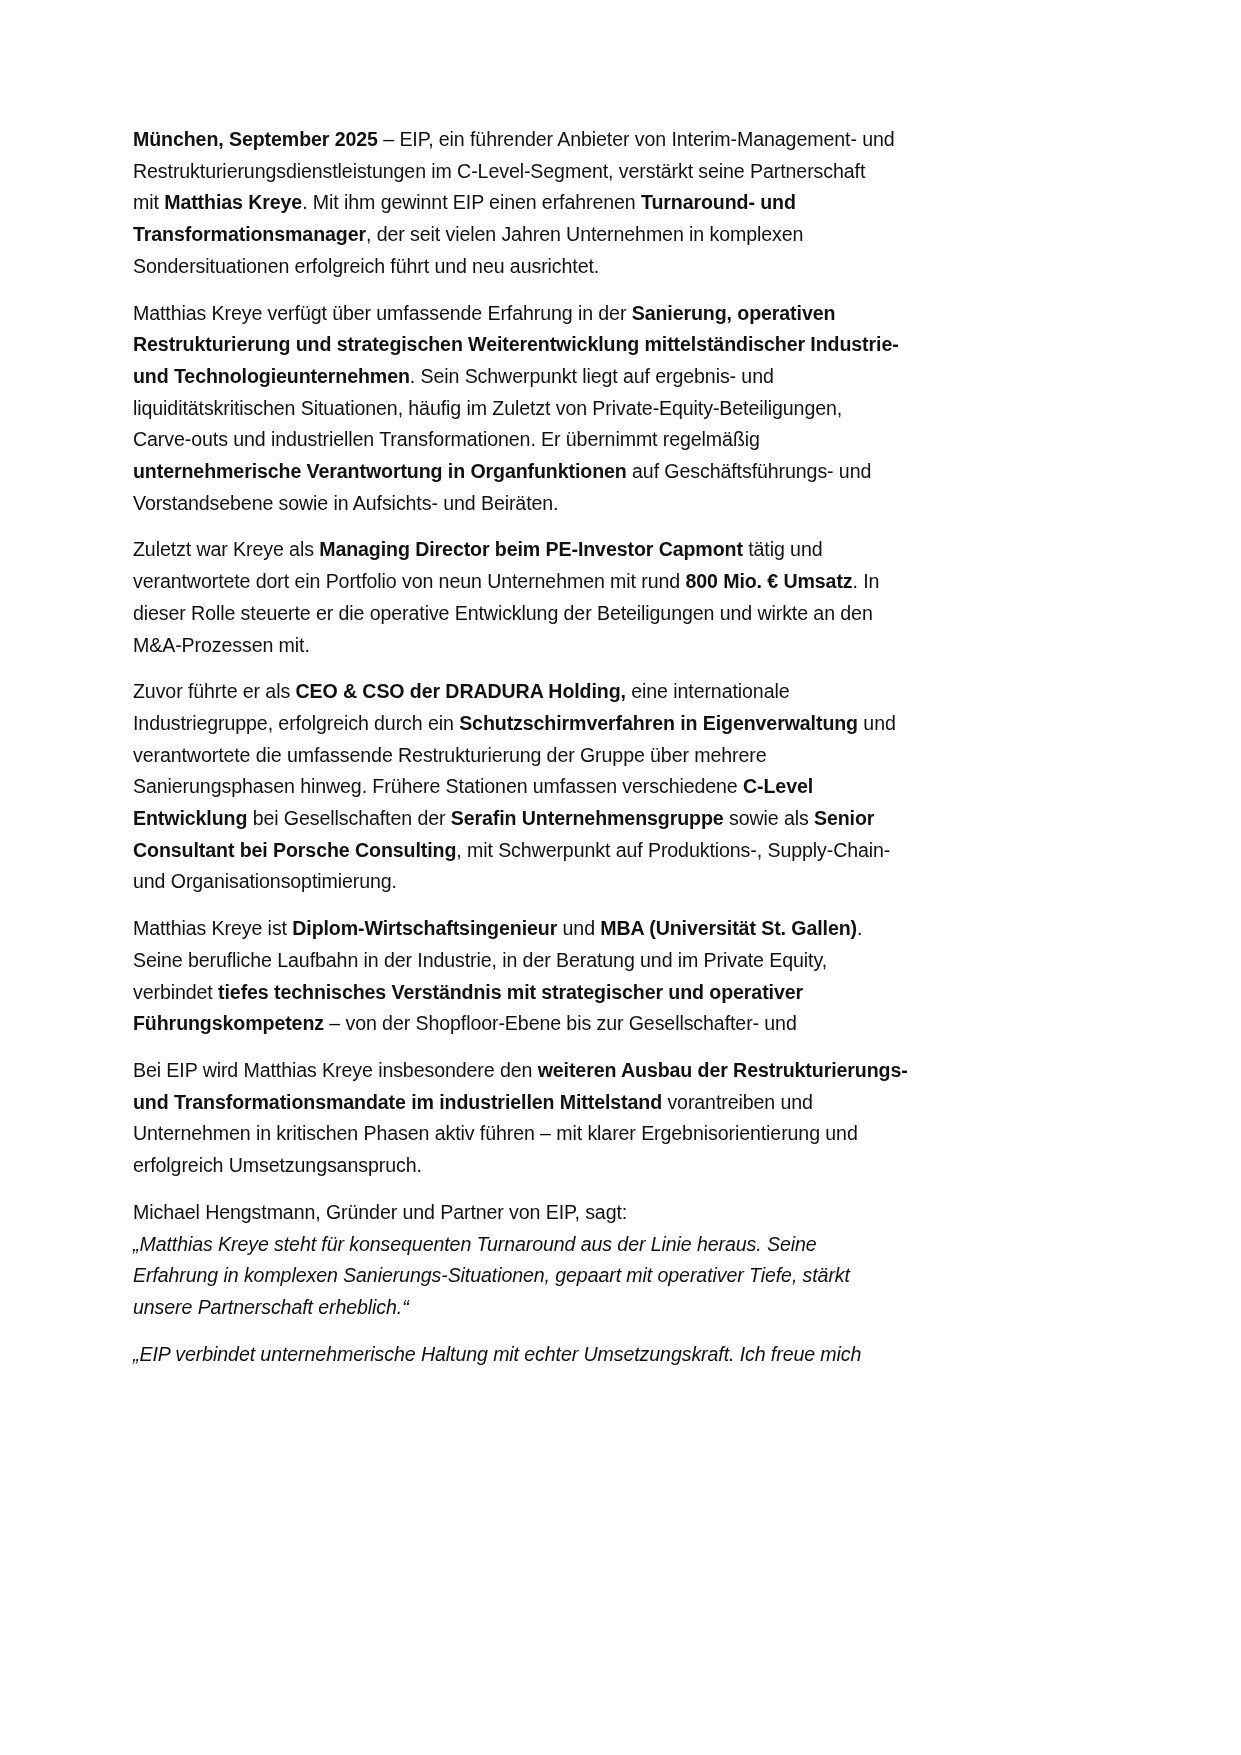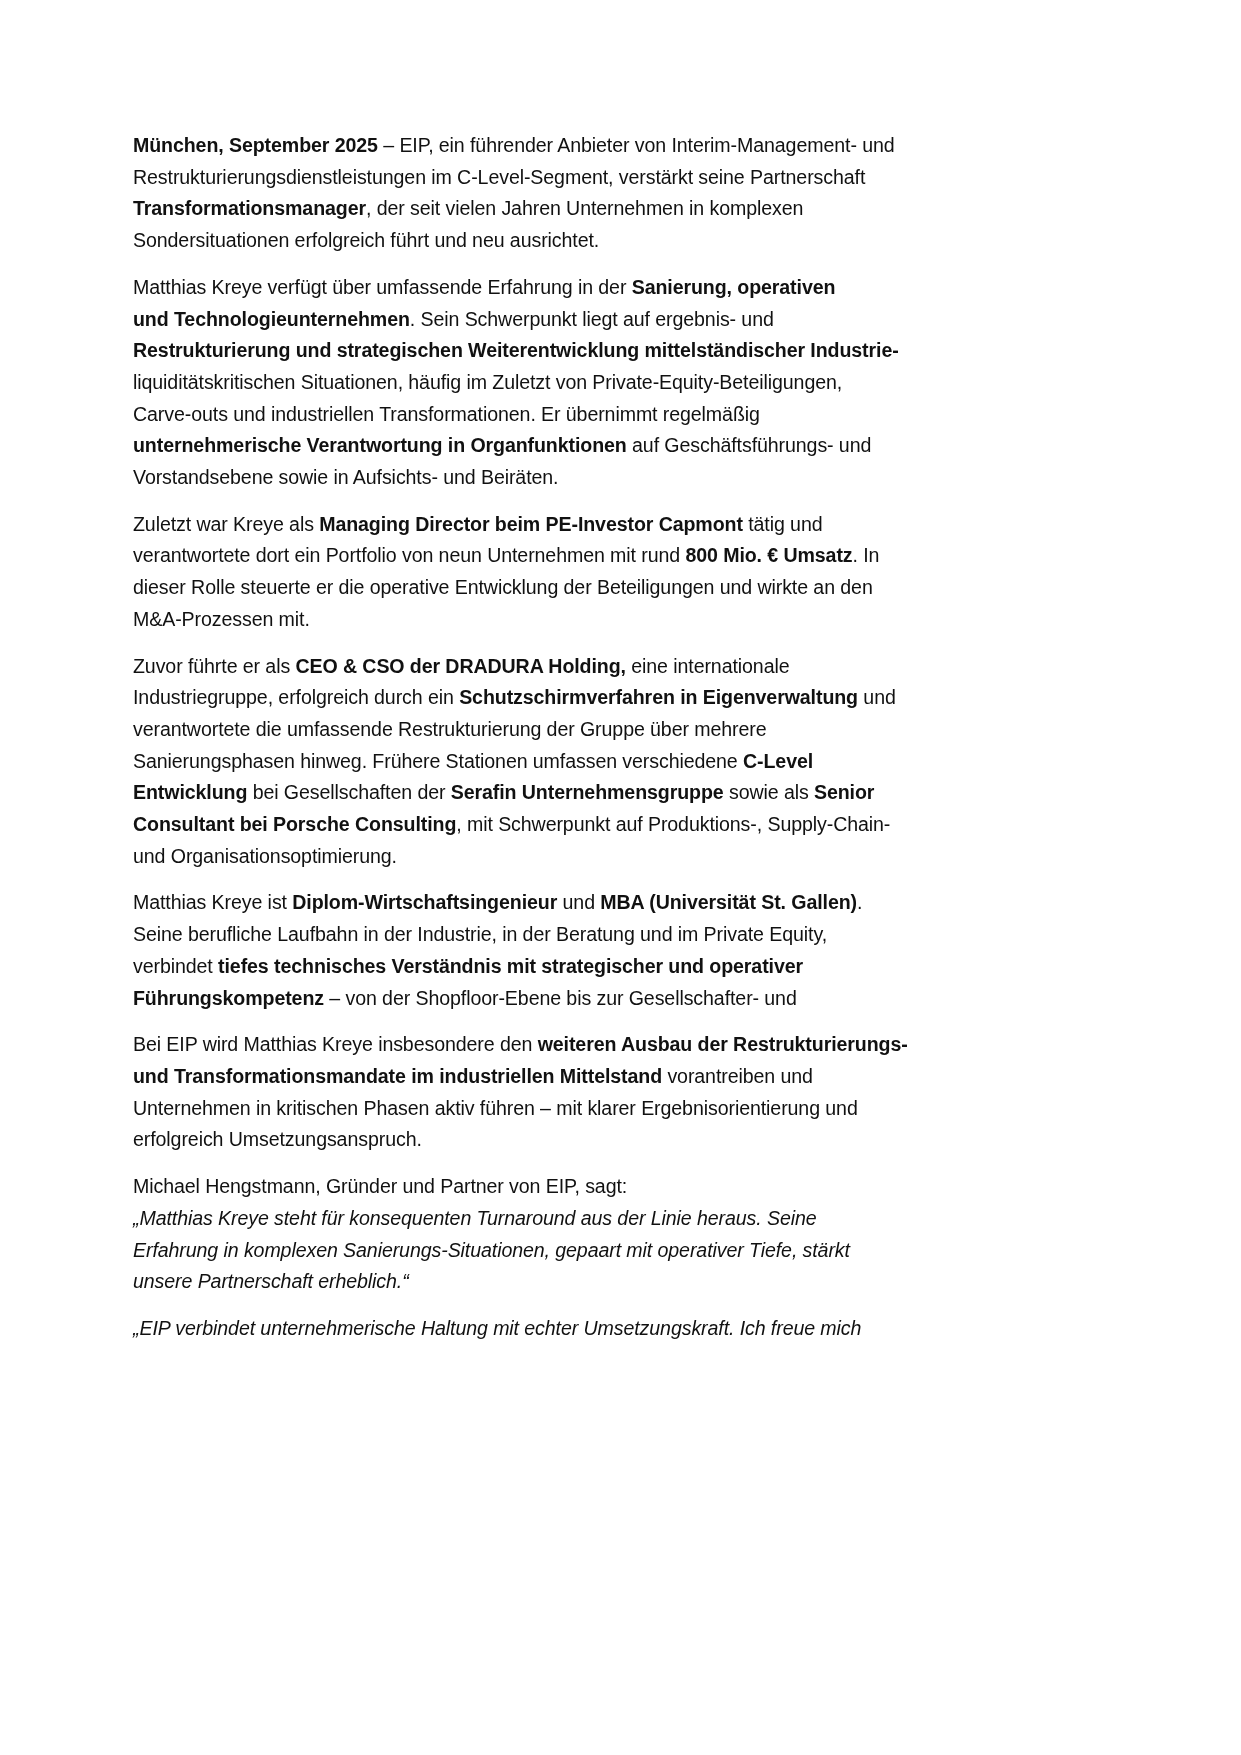--- a/index.html
+++ b/index.html
@@ -7,7 +7,7 @@
   .page {
     position: absolute;
     left: 133px;
-    top: 130px;
+    top: 124px;
     width: 860px;
     font-family: "Liberation Sans", "DejaVu Sans", sans-serif;
     font-size: 19.6px;

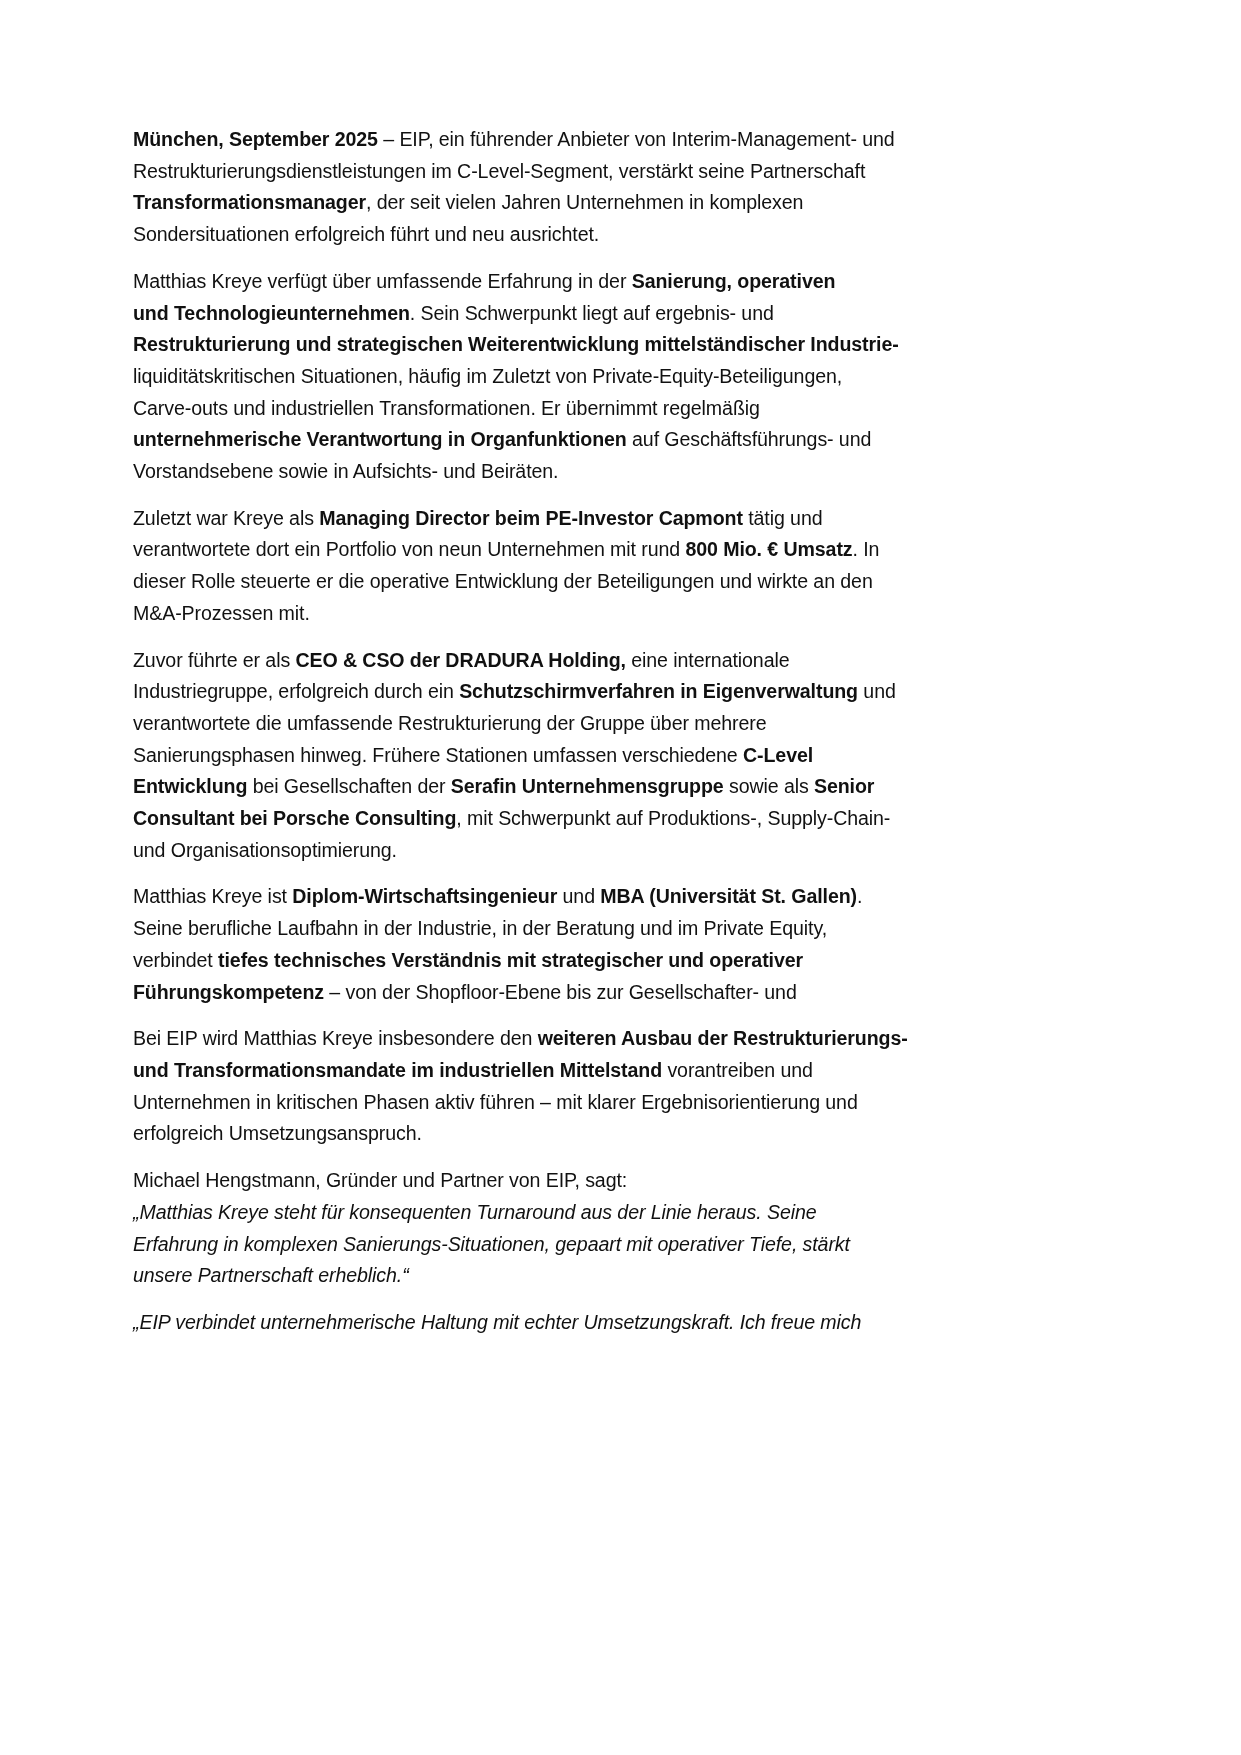--- a/index.html
+++ b/index.html
@@ -28,6 +28,7 @@
   <p class="para">
     <span class="line"><b>München, September 2025</b><span> – EIP, ein führender Anbieter von Interim-Management- und</span></span>
     <span class="line"><span>Restrukturierungsdienstleistungen im C-Level-Segment, verstärkt seine Partnerschaft</span></span>
+    <span class="line"><span>mit </span><b>Matthias Kreye</b><span>. Mit ihm gewinnt EIP einen erfahrenen </span><b>Turnaround- und</b></span>
     <span class="line"><b>Transformationsmanager</b><span>, der seit vielen Jahren Unternehmen in komplexen</span></span>
     <span class="line"><span>Sondersituationen erfolgreich führt und neu ausrichtet.</span></span>
   </p>

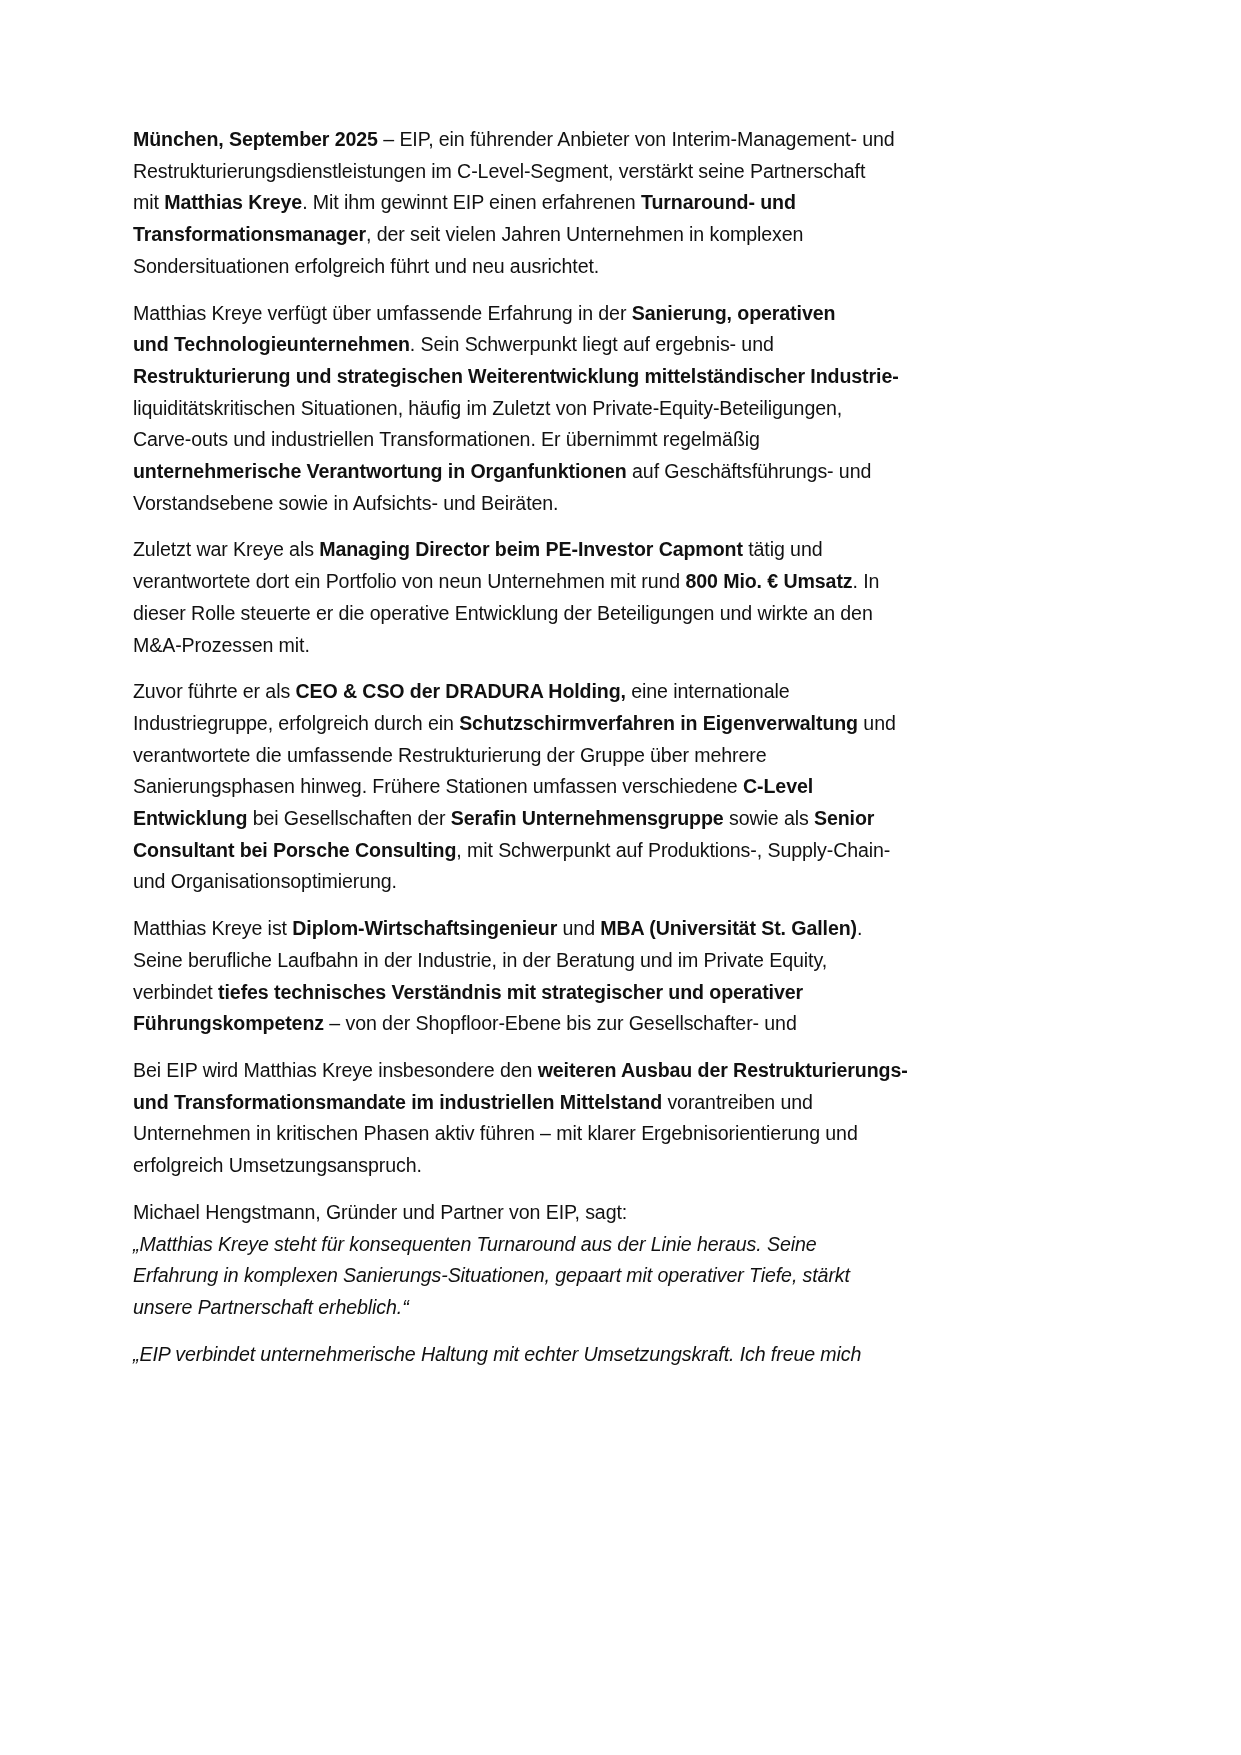--- a/index.html
+++ b/index.html
@@ -35,8 +35,8 @@
 
   <p class="para">
     <span class="line"><span>Matthias Kreye verfügt über umfassende Erfahrung in der </span><b>Sanierung, operativen</b></span>
+    <span class="line"><b>Restrukturierung und strategischen Weiterentwicklung mittelständischer Industrie-</b></span>
     <span class="line"><b>und Technologieunternehmen</b><span>. Sein Schwerpunkt liegt auf ergebnis- und</span></span>
-    <span class="line"><b>Restrukturierung und strategischen Weiterentwicklung mittelständischer Industrie-</b></span>
     <span class="line"><span>liquiditätskritischen Situationen, häufig im Zuletzt von Private-Equity-Beteiligungen,</span></span>
     <span class="line"><span>Carve-outs und industriellen Transformationen. Er übernimmt regelmäßig</span></span>
     <span class="line"><b>unternehmerische Verantwortung in Organfunktionen</b><span> auf Geschäftsführungs- und</span></span>

